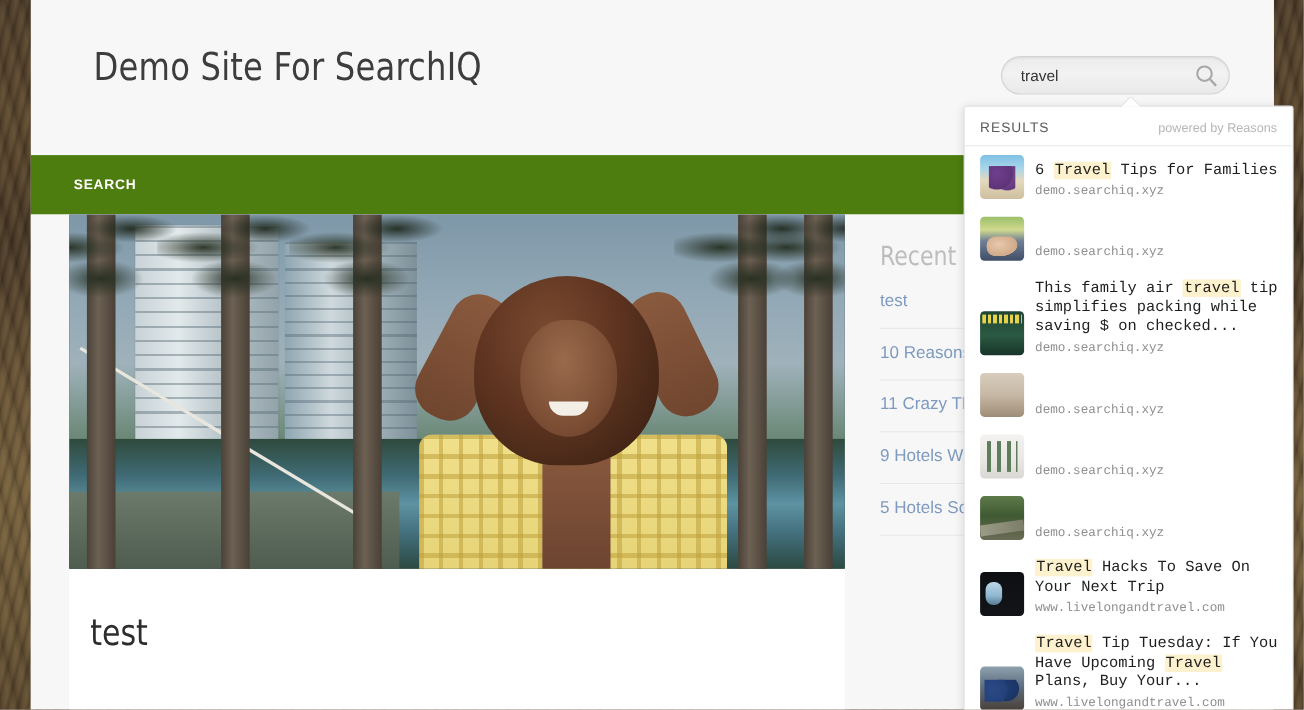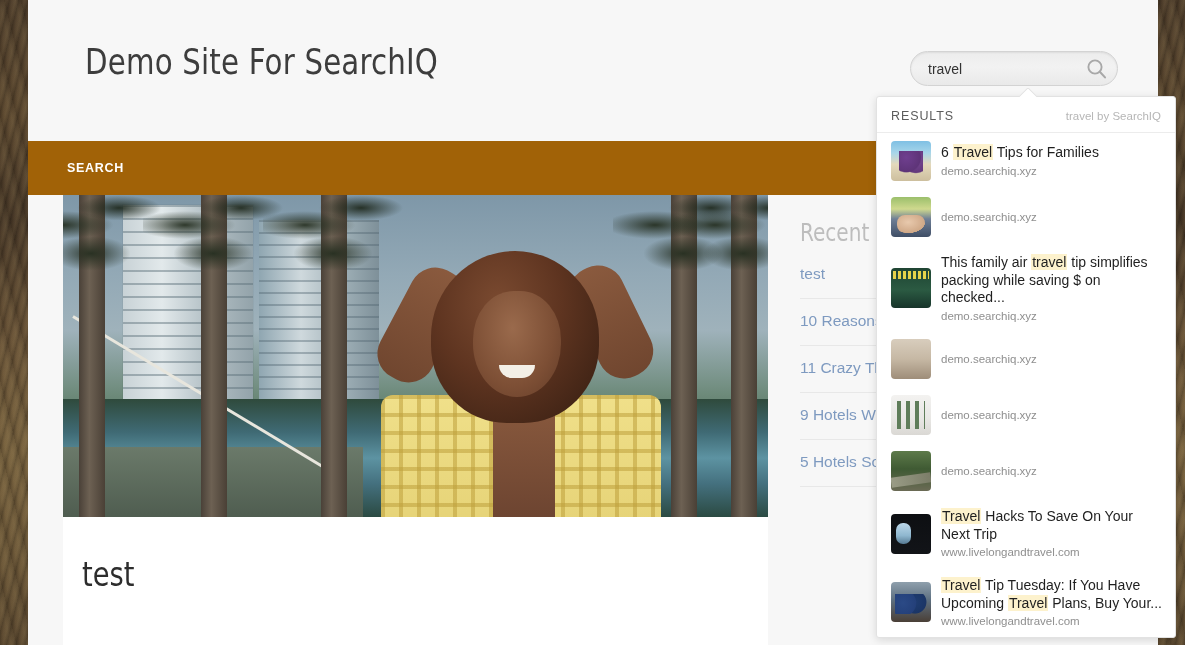--- a/index.html
+++ b/index.html
@@ -446,7 +446,7 @@
 
     <div class="siq-head">
       <span class="siq-head-label">RESULTS</span>
-      <span class="siq-powered">travel by SearchIQ</span>
+      <span class="siq-powered">powered by Reasons</span>
     </div>
 
     <div class="siq-results">

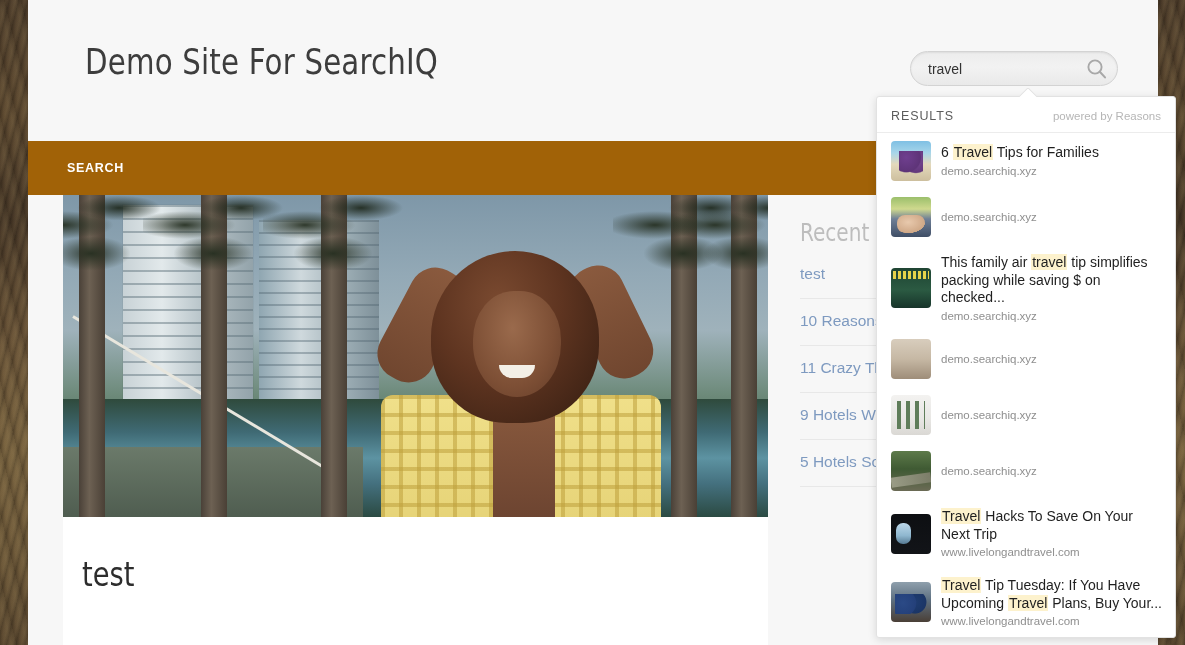--- a/index.html
+++ b/index.html
@@ -296,7 +296,8 @@
     gap: 10px;
     padding: 8px 13px 8px 14px;
     cursor: pointer;
-    align-items: center;
+    align-items: flex-end;
+    font-family: Liberation Mono, monospace;
   }
   .siq-thumb {
     flex: 0 0 40px;

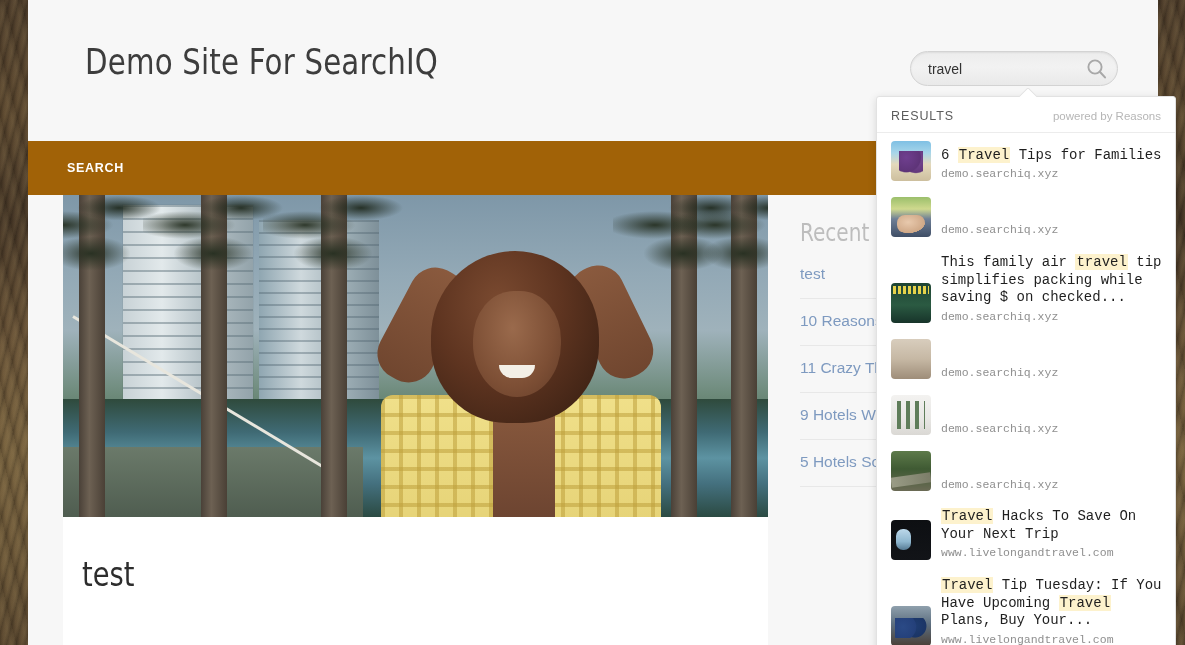--- a/index.html
+++ b/index.html
@@ -79,7 +79,7 @@
   
   .navbar {
     height: 54px;
-    background: #a16207;
+    background: #4d7c0f;
     position: relative;
   }
   .nav-item {

